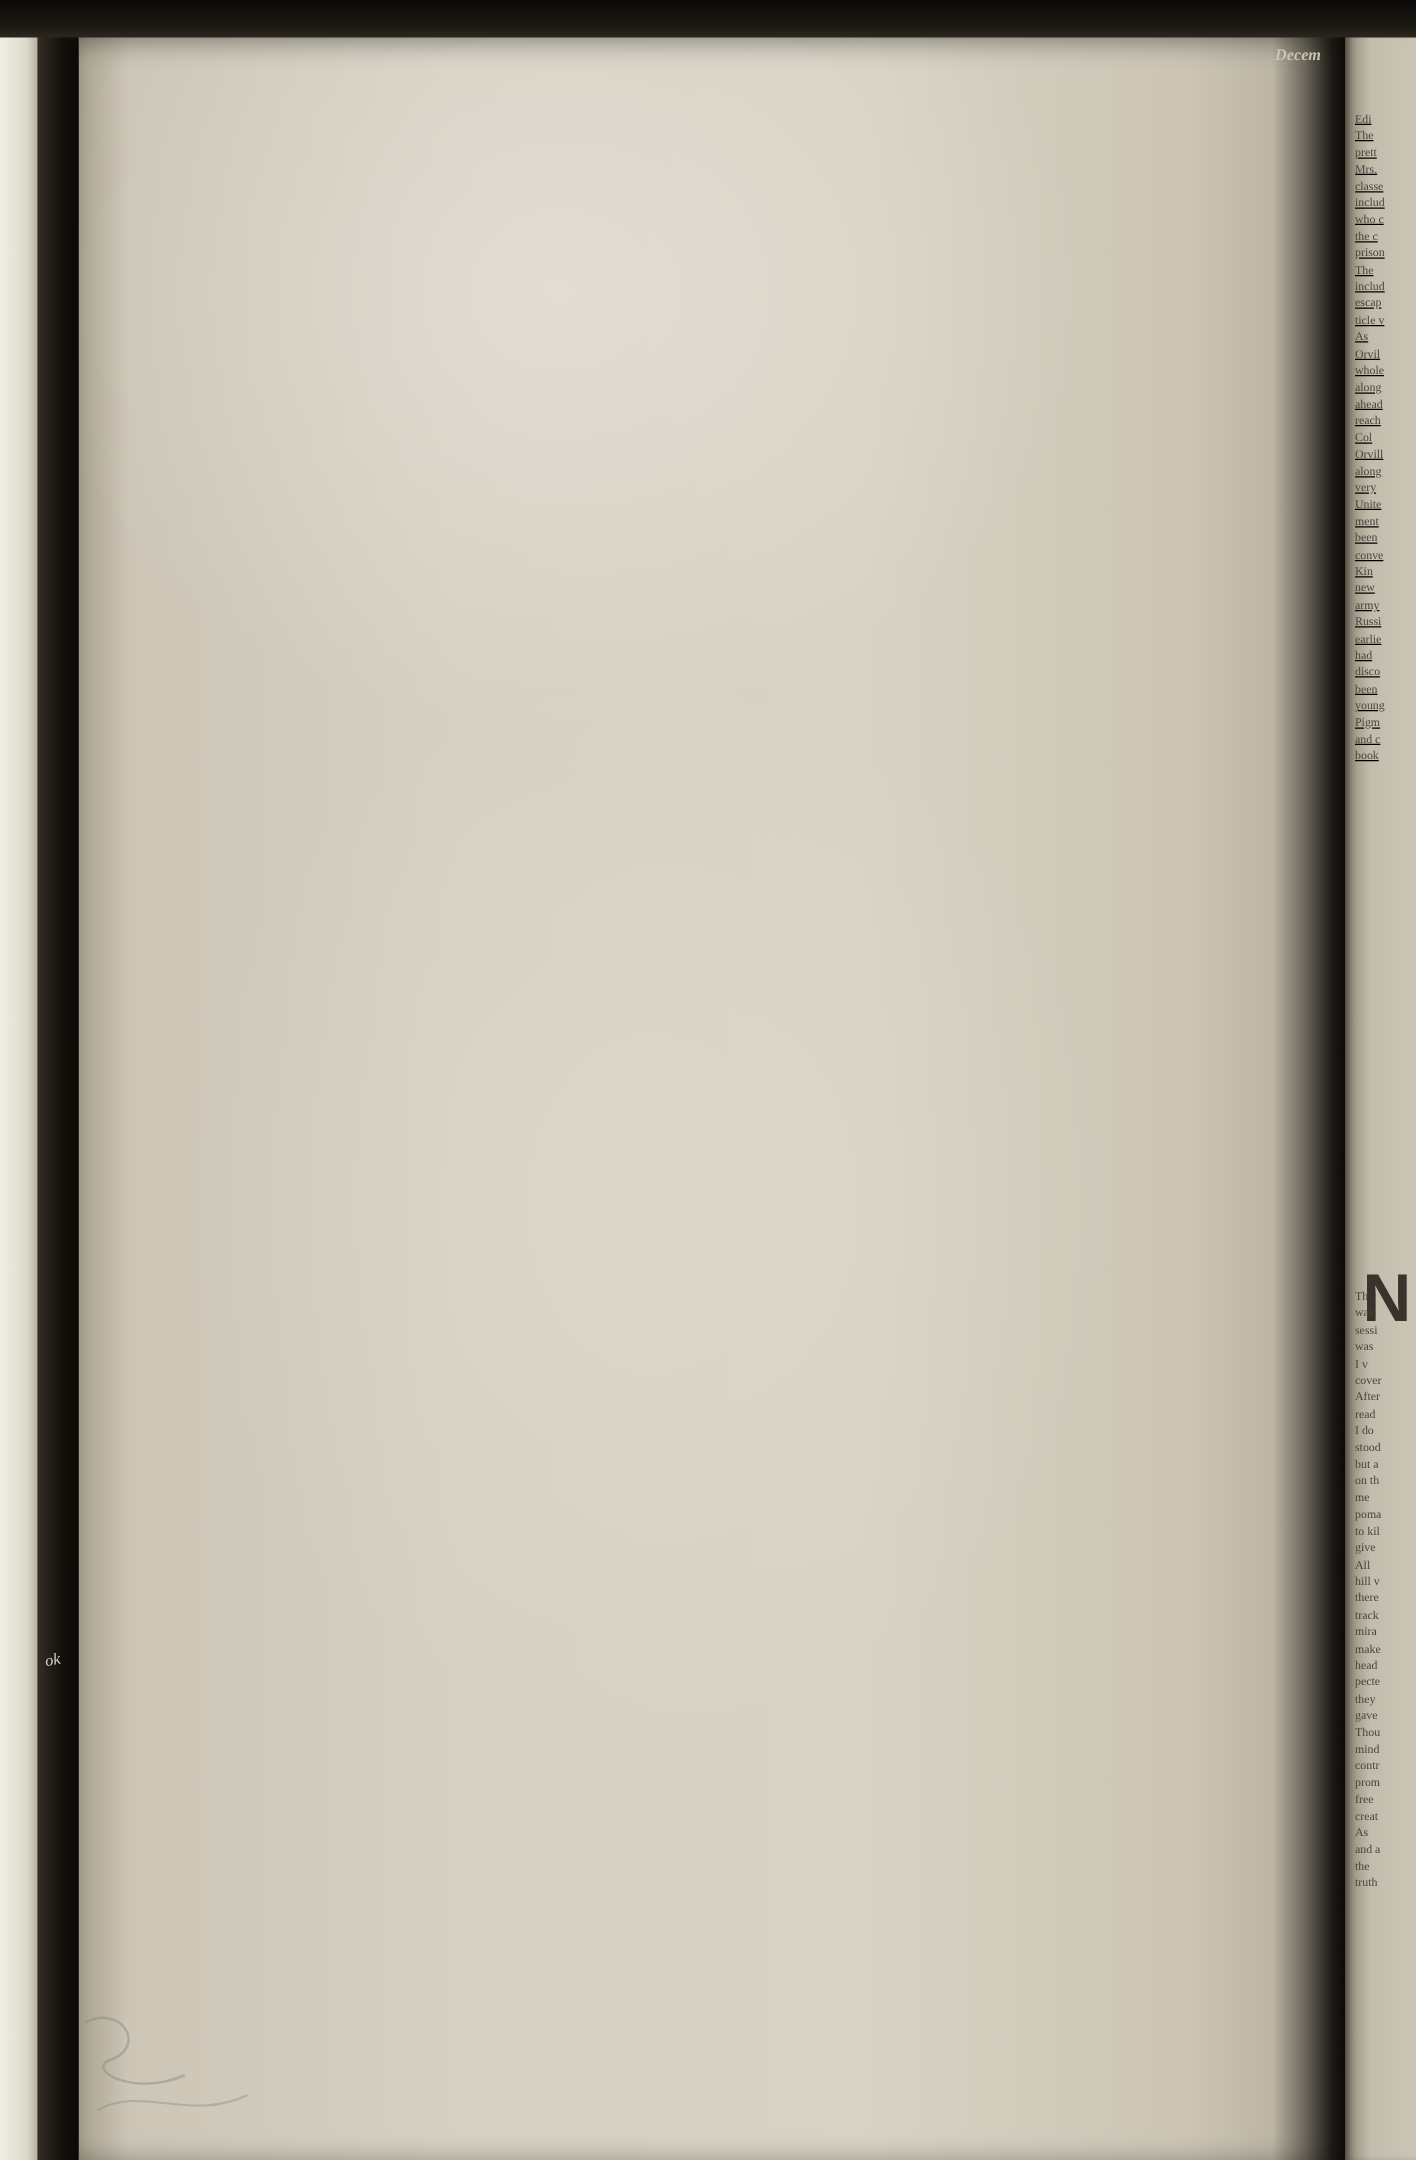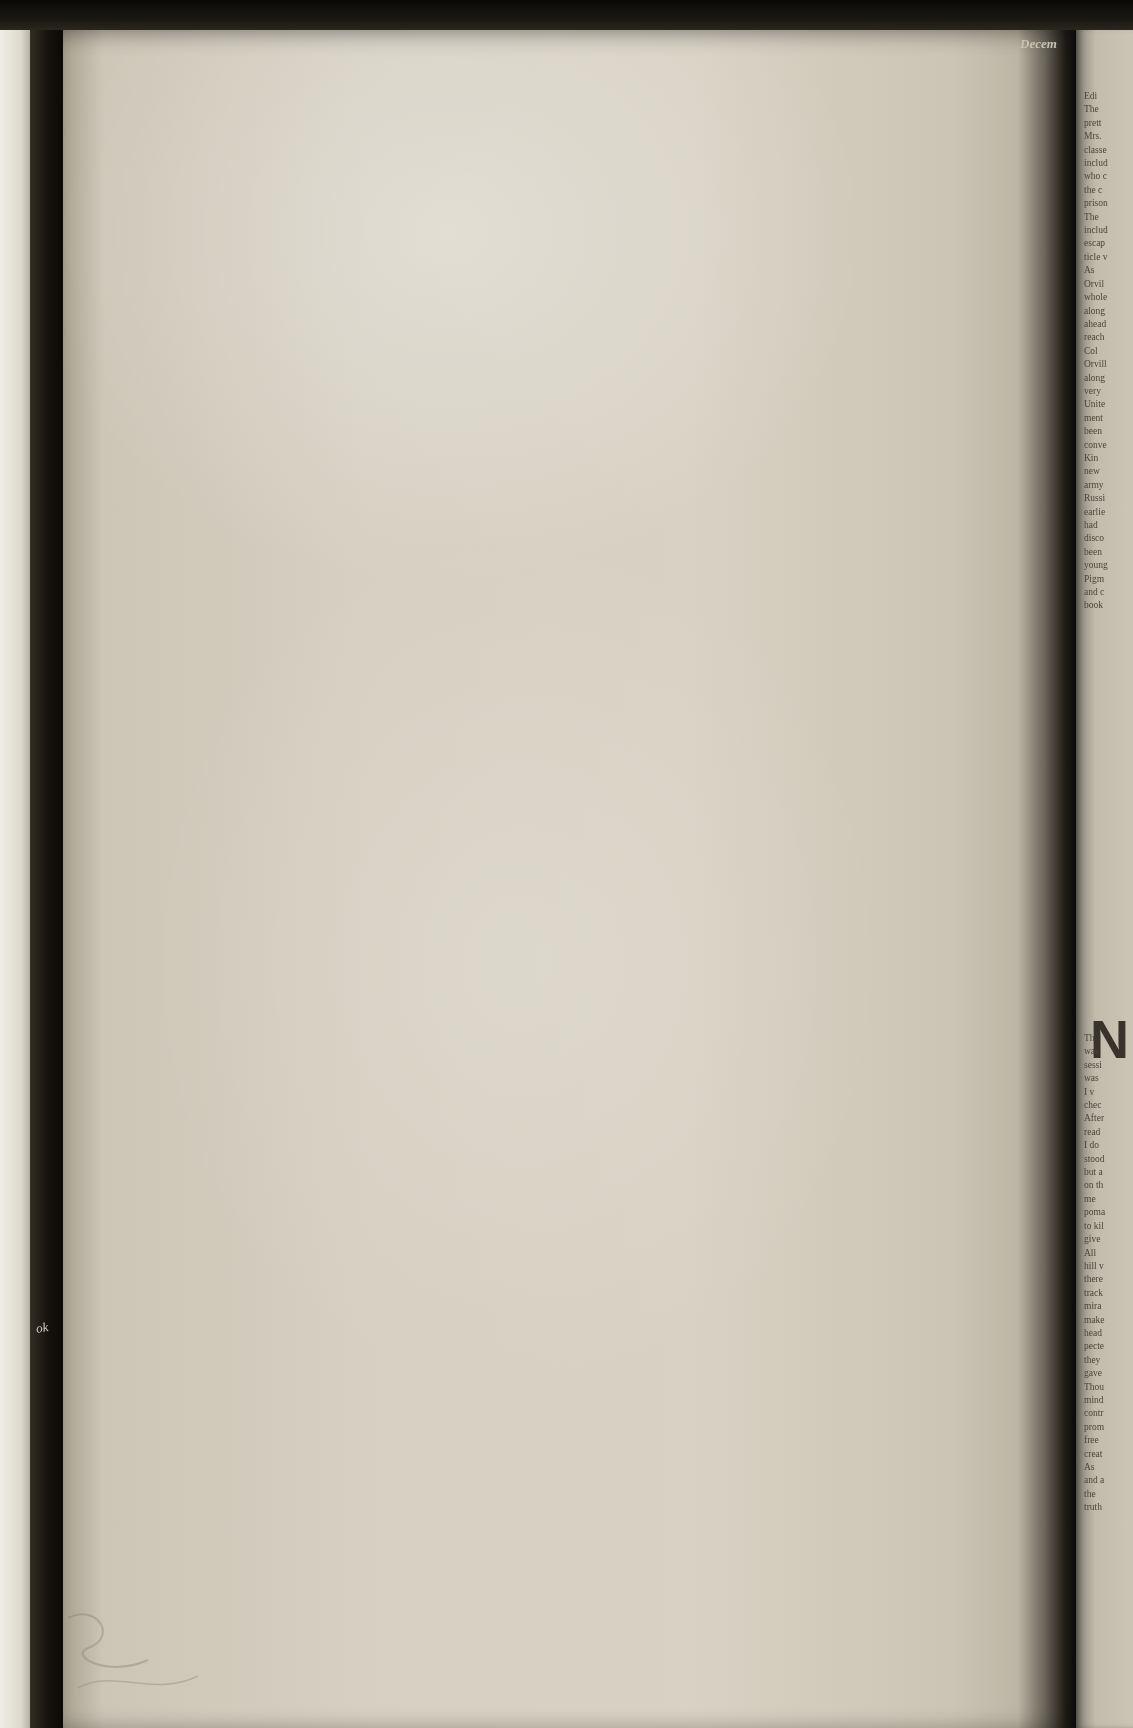--- a/index.html
+++ b/index.html
@@ -365,7 +365,7 @@
   <div class="abs edge-date" style="left:1020px;top:36px;">Decem</div>
 
   <div class="abs next-page">
-    <div class="abs" style="left:8px;top:62px;">
+    <div class="abs" style="left:8px;top:62px;text-decoration:underline;">
 
     <div class="frag">Edi</div>
         <div class="frag">The</div>

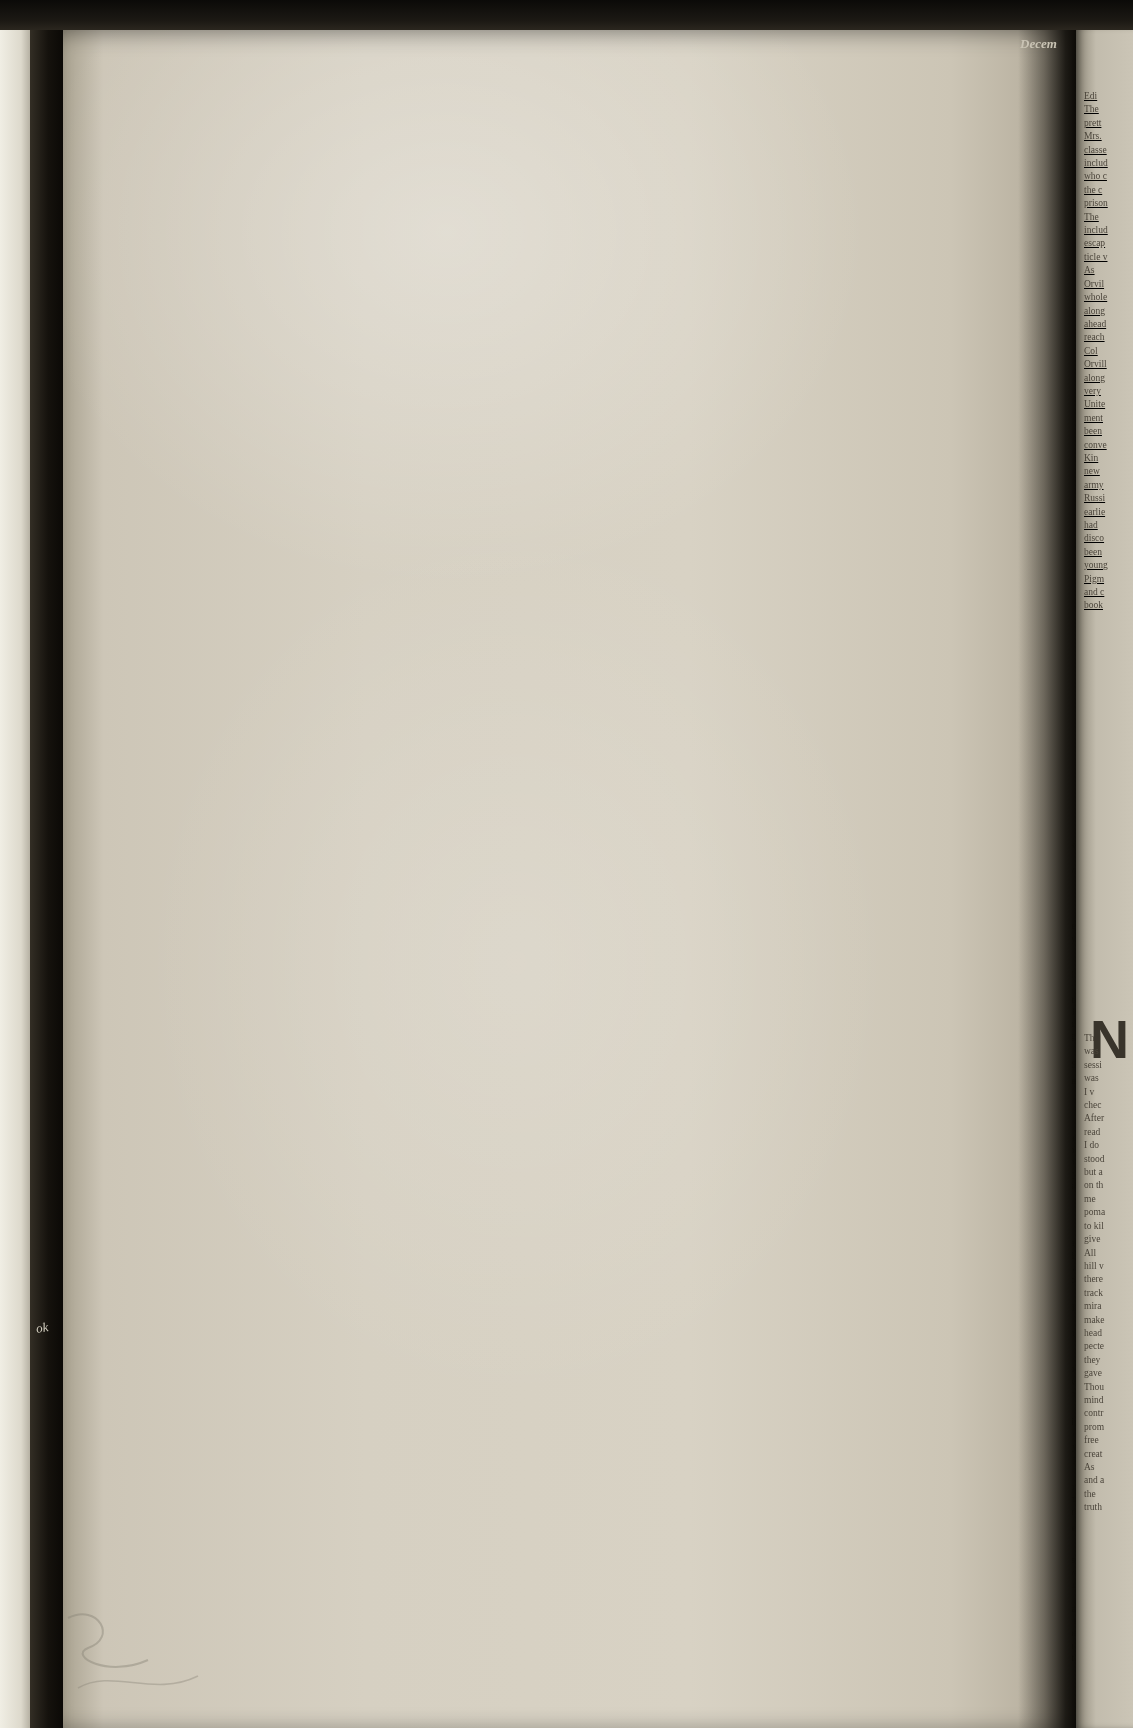--- a/index.html
+++ b/index.html
@@ -415,7 +415,7 @@
         <div class="frag">sessi</div>
         <div class="frag">was</div>
         <div class="frag">I v</div>
-        <div class="frag">chec</div>
+        <div class="frag">cover</div>
         <div class="frag">After</div>
         <div class="frag">read</div>
         <div class="frag">I do</div>

